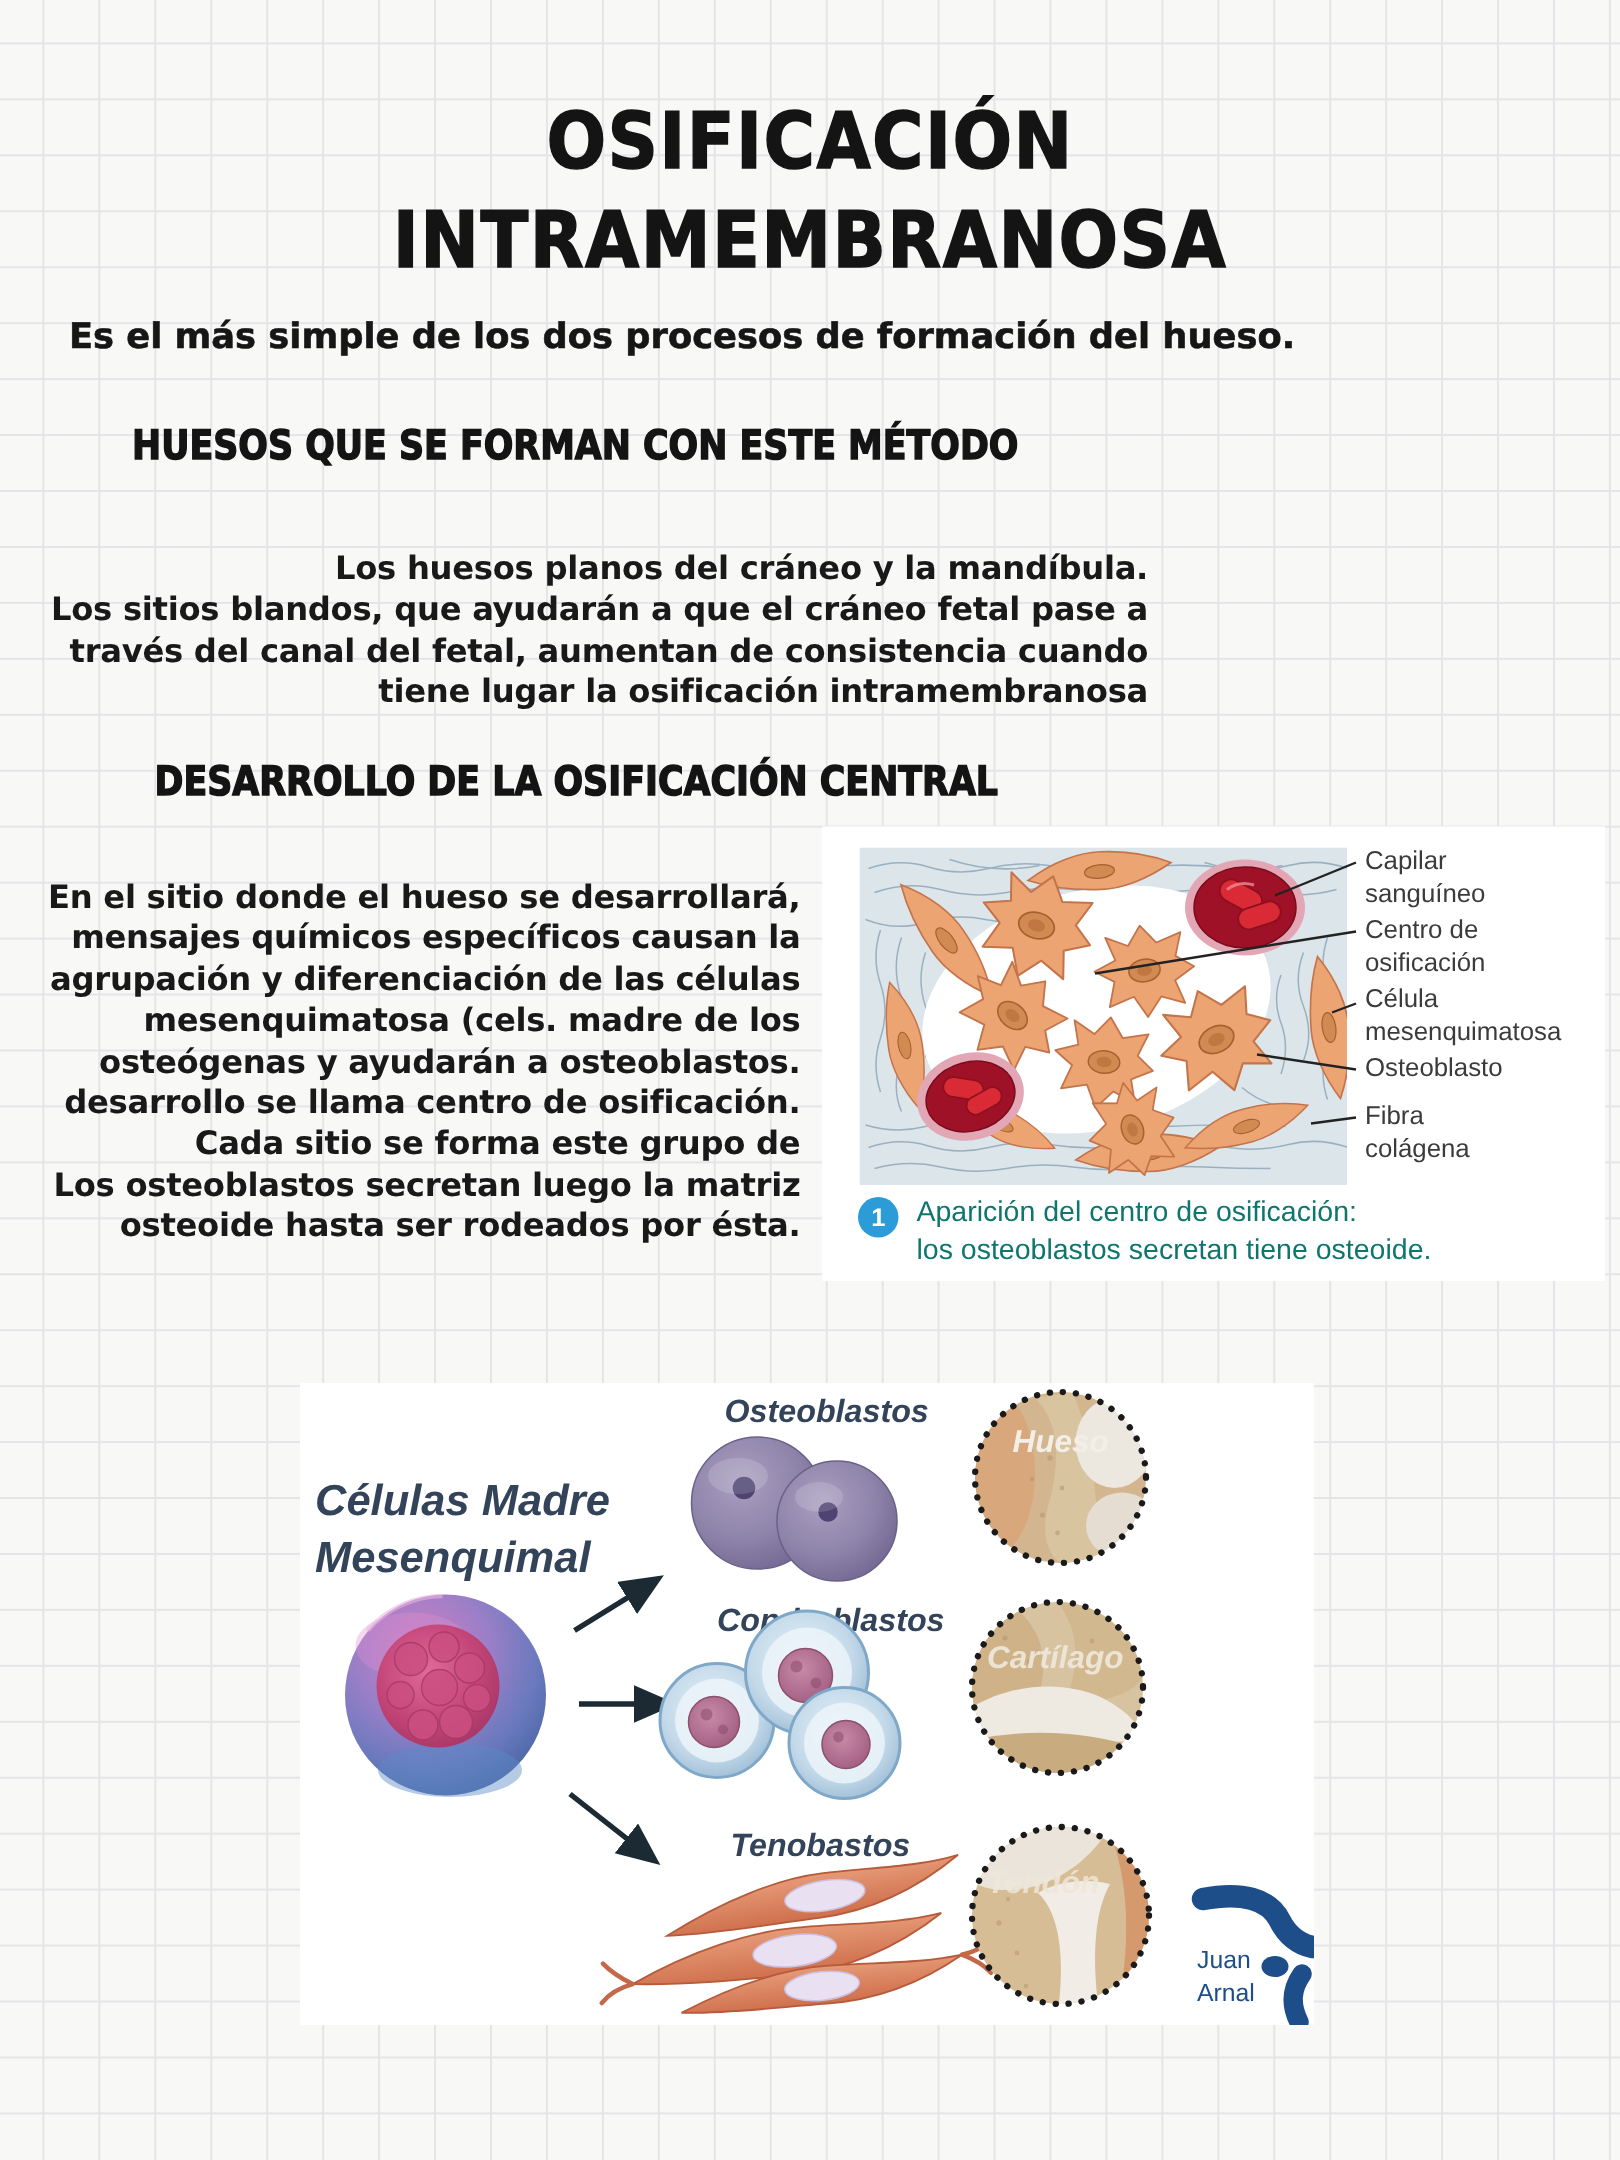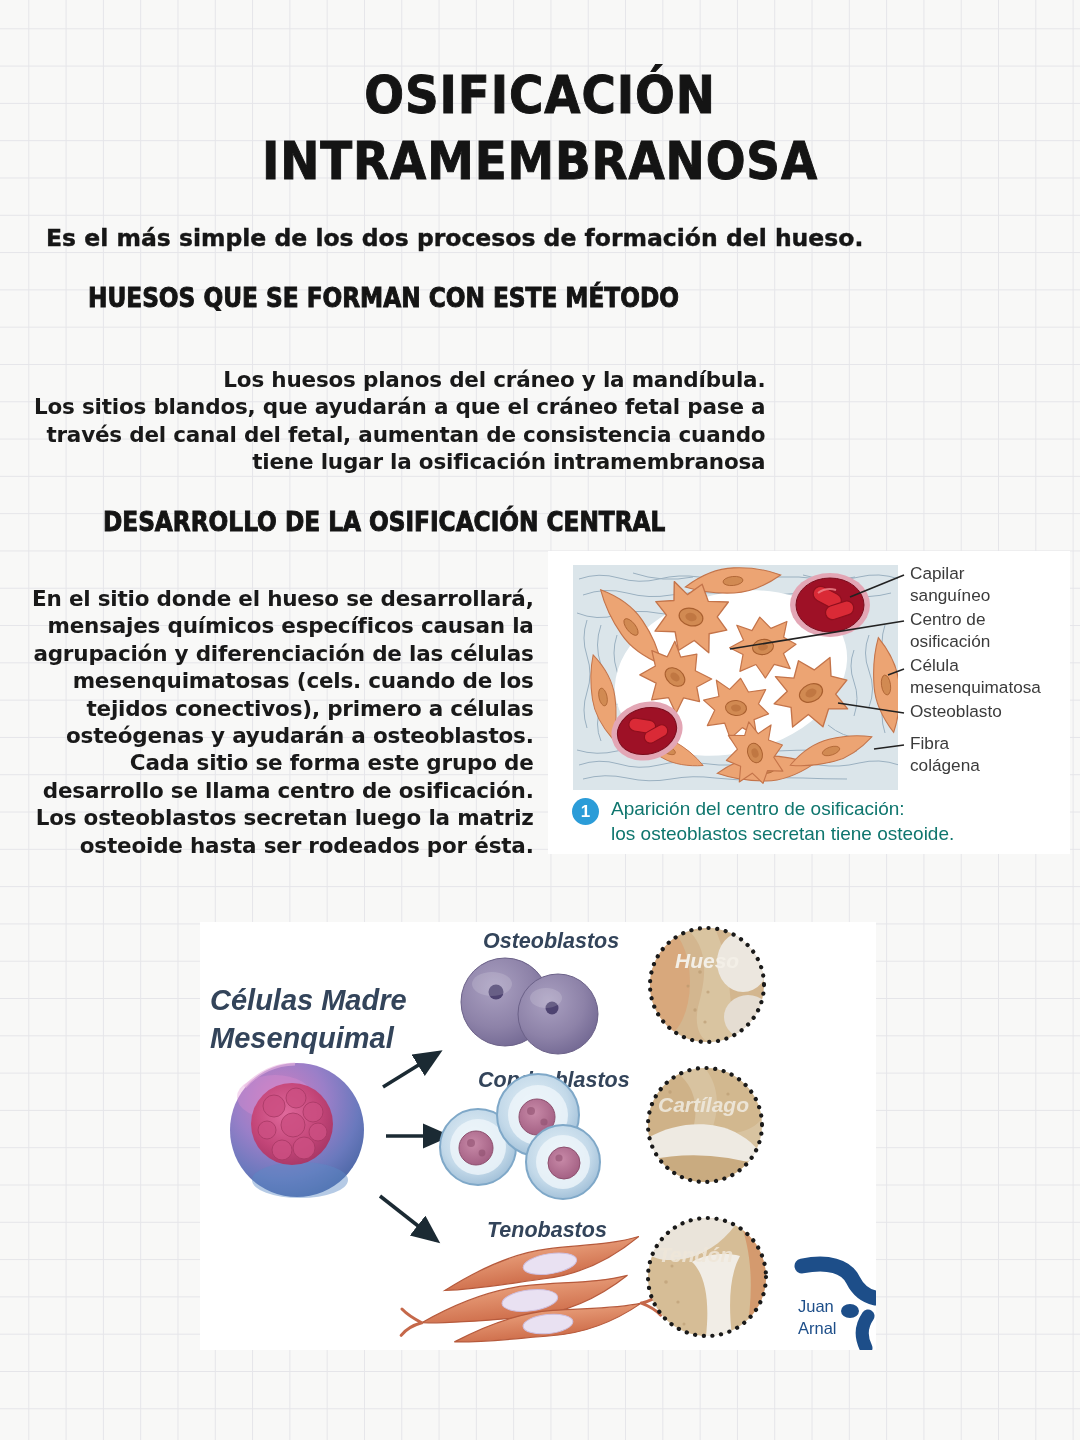--- a/index.html
+++ b/index.html
@@ -25,7 +25,7 @@
   .h1{left:88px;top:282px;font-size:27px;transform:scaleX(.86);transform-origin:left center;}
   .h2{left:103px;top:506px;font-size:27px;transform:scaleX(.86);transform-origin:left center;}
   .subtitle{
-    position:absolute;left:46px;top:224px;font-size:23.5px;font-weight:bold;
+    position:absolute;left:46px;top:210px;font-size:23.5px;font-weight:bold;
     color:#161616;-webkit-text-stroke:.4px #161616;white-space:nowrap;
   }
   .bodytext{position:absolute;font-weight:bold;font-size:21.5px;line-height:27.4px;

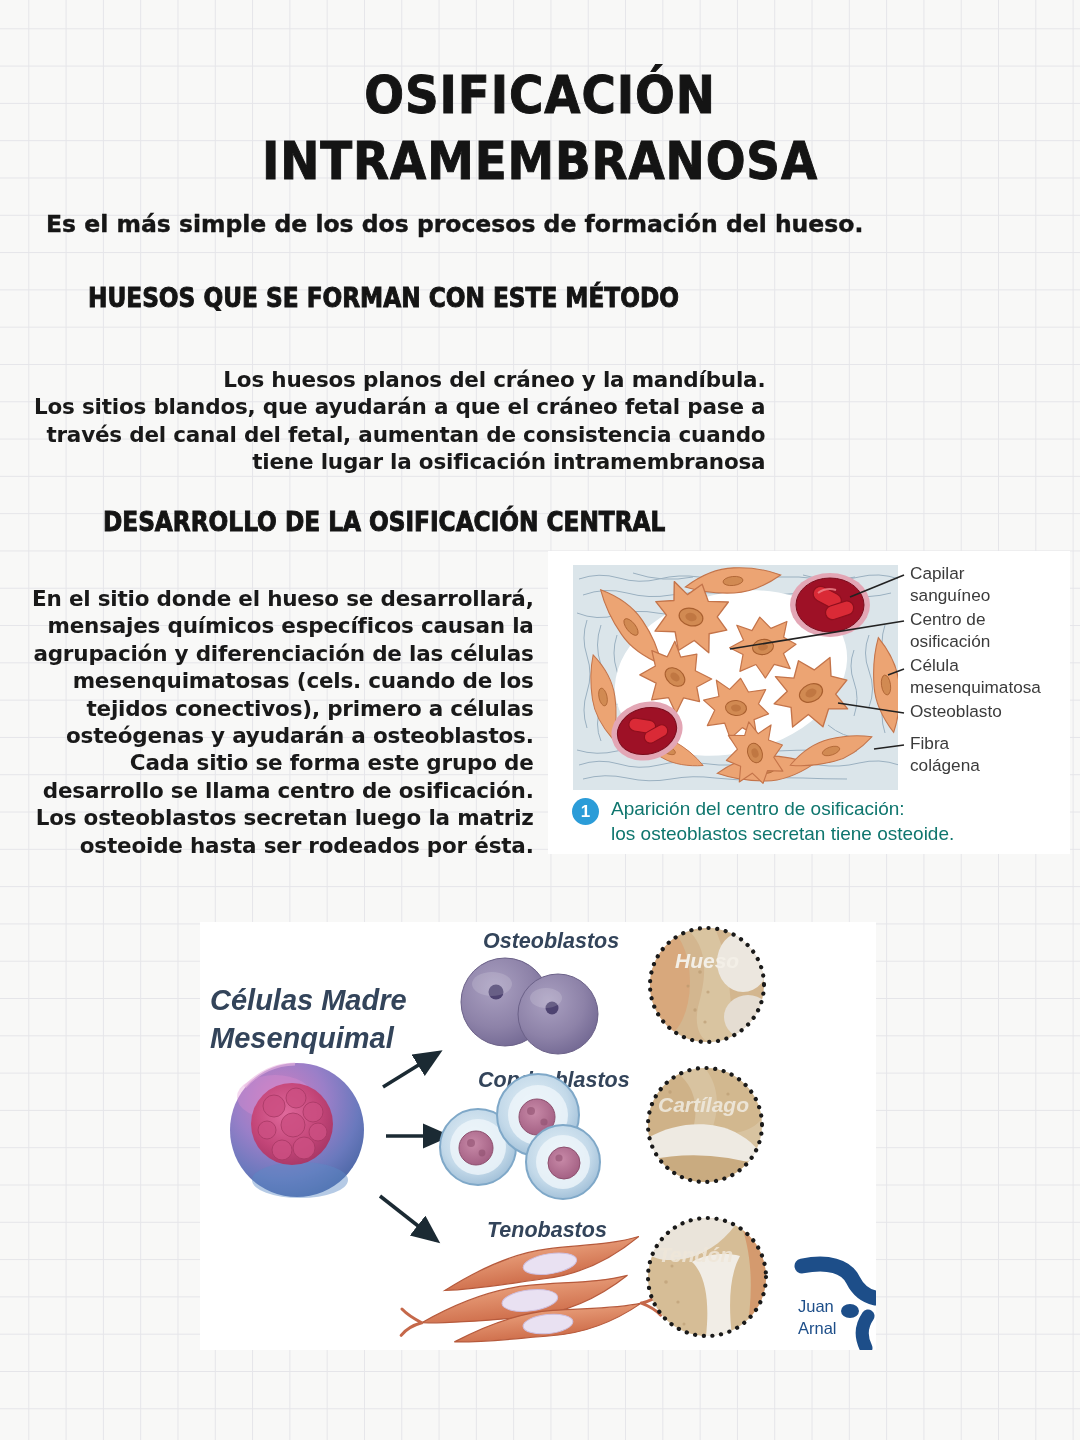--- a/index.html
+++ b/index.html
@@ -71,7 +71,7 @@
     <div>En el sitio donde el hueso se desarrollará,</div>
     <div>mensajes químicos específicos causan la</div>
     <div>agrupación y diferenciación de las células</div>
-    <div>mesenquimatosas (cels. cuando de los</div>
+    <div>mesenquimatosa (cels. madre de los</div>
     <div>tejidos conectivos), primero a células</div>
     <div>osteógenas y ayudarán a osteoblastos.</div>
     <div>Cada sitio se forma este grupo de</div>

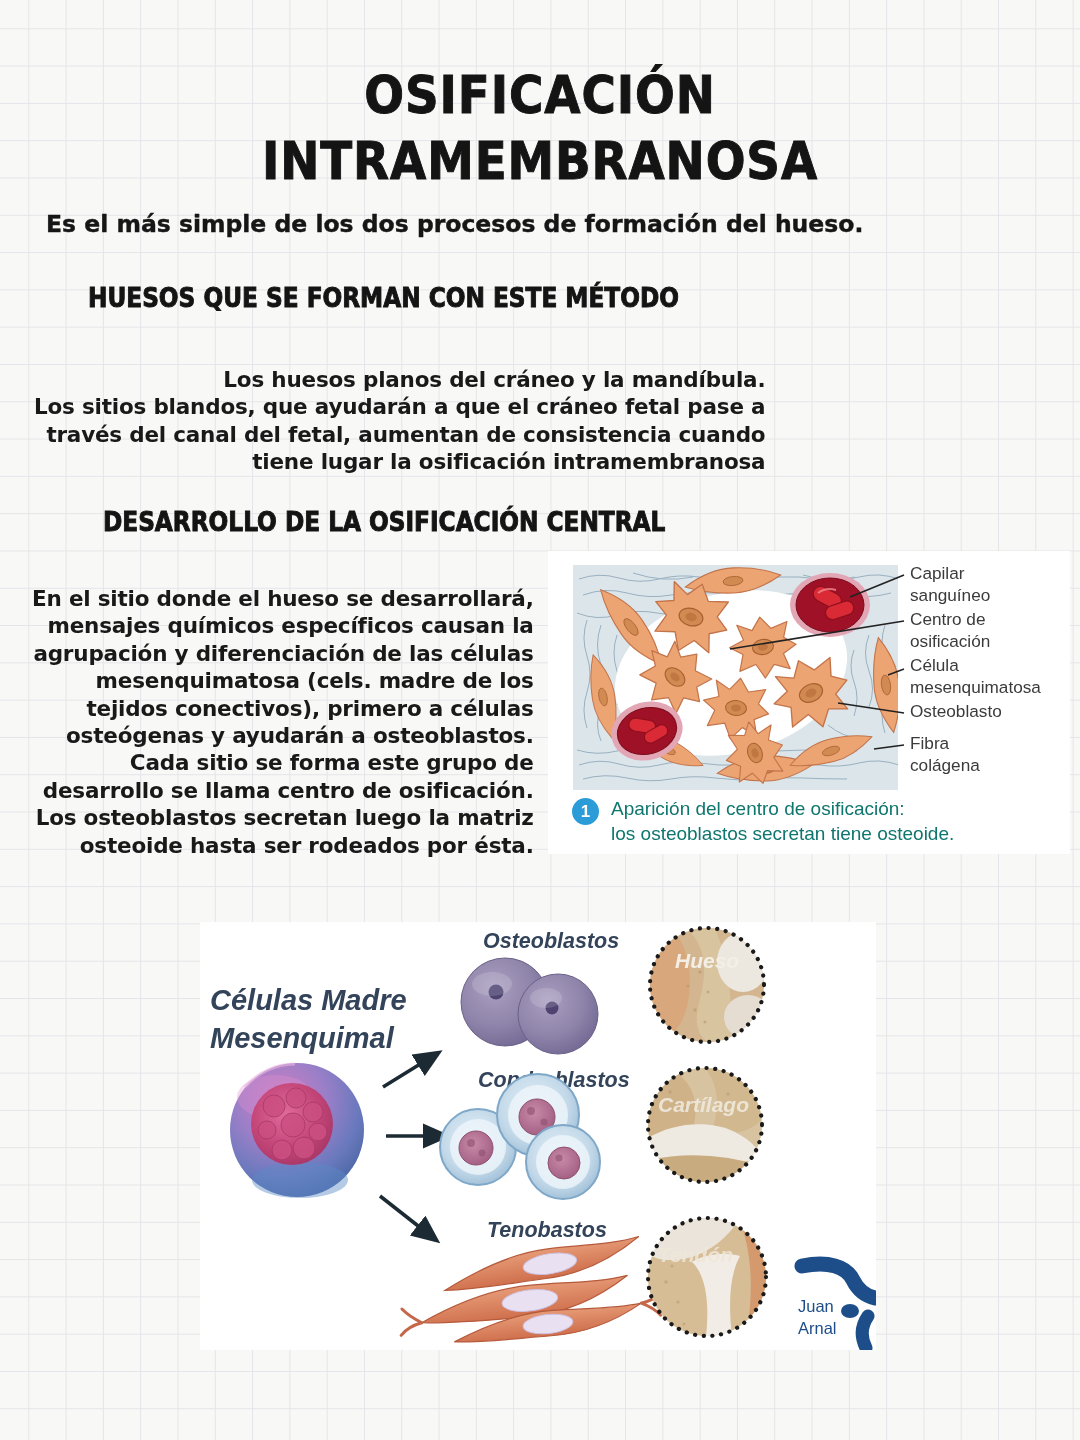--- a/index.html
+++ b/index.html
@@ -72,7 +72,6 @@
     <div>mensajes químicos específicos causan la</div>
     <div>agrupación y diferenciación de las células</div>
     <div>mesenquimatosa (cels. madre de los</div>
-    <div>tejidos conectivos), primero a células</div>
     <div>osteógenas y ayudarán a osteoblastos.</div>
     <div>Cada sitio se forma este grupo de</div>
     <div>desarrollo se llama centro de osificación.</div>

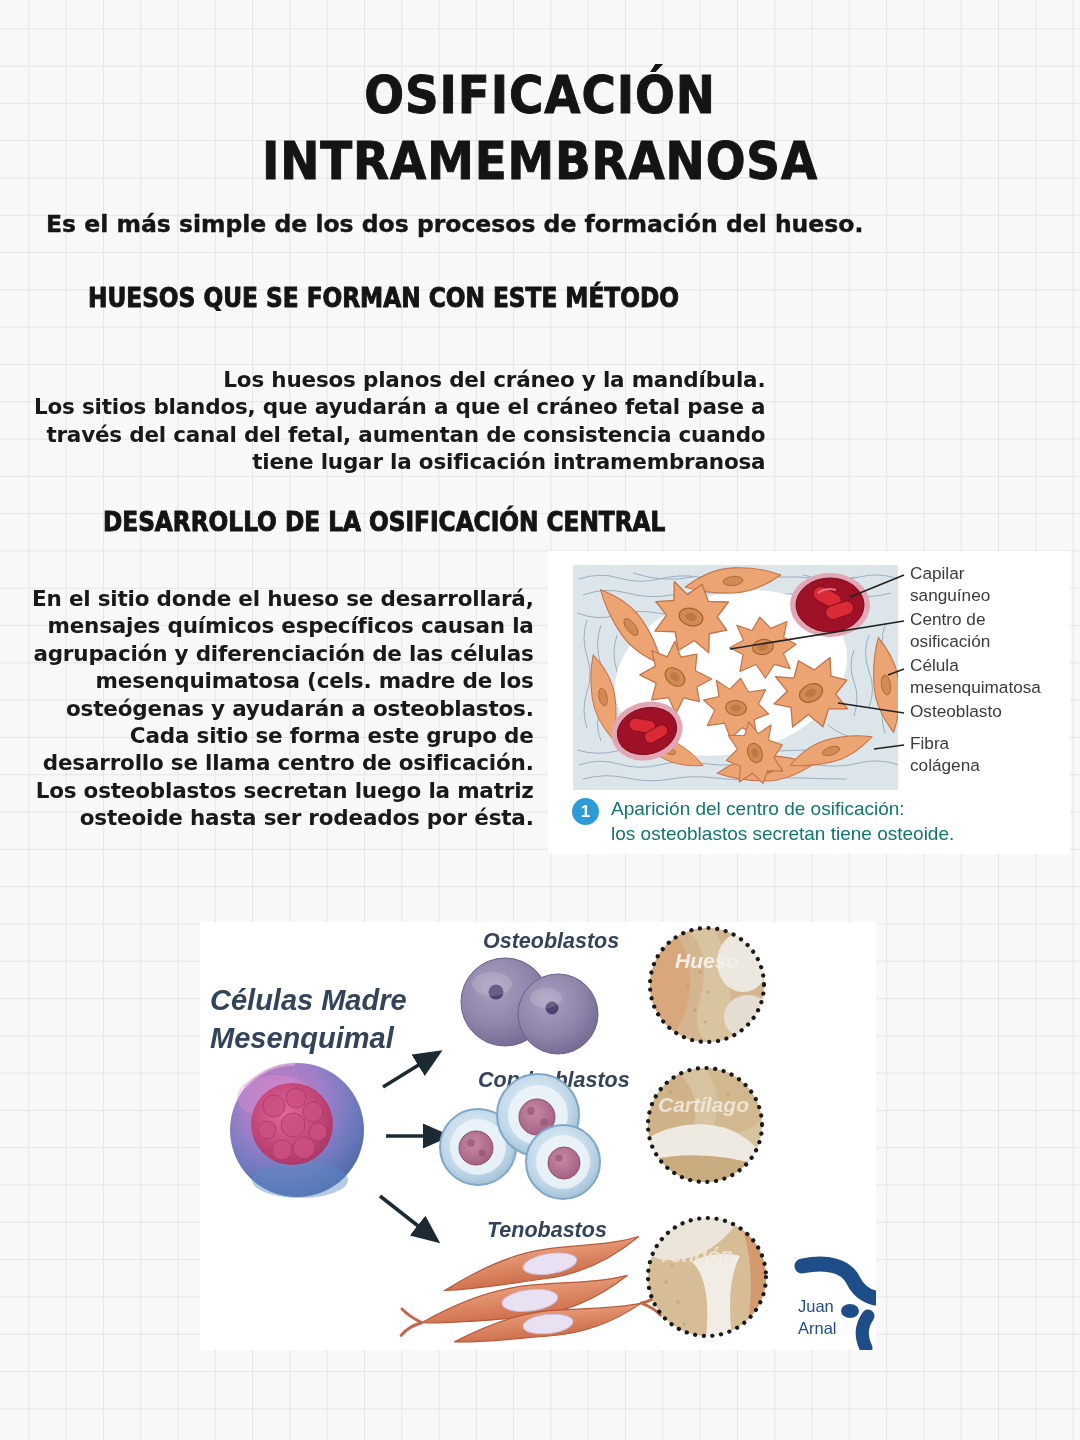--- a/index.html
+++ b/index.html
@@ -73,8 +73,8 @@
     <div>agrupación y diferenciación de las células</div>
     <div>mesenquimatosa (cels. madre de los</div>
     <div>osteógenas y ayudarán a osteoblastos.</div>
+    <div>desarrollo se llama centro de osificación.</div>
     <div>Cada sitio se forma este grupo de</div>
-    <div>desarrollo se llama centro de osificación.</div>
     <div>Los osteoblastos secretan luego la matriz</div>
     <div>osteoide hasta ser rodeados por ésta.</div>
   </div>

